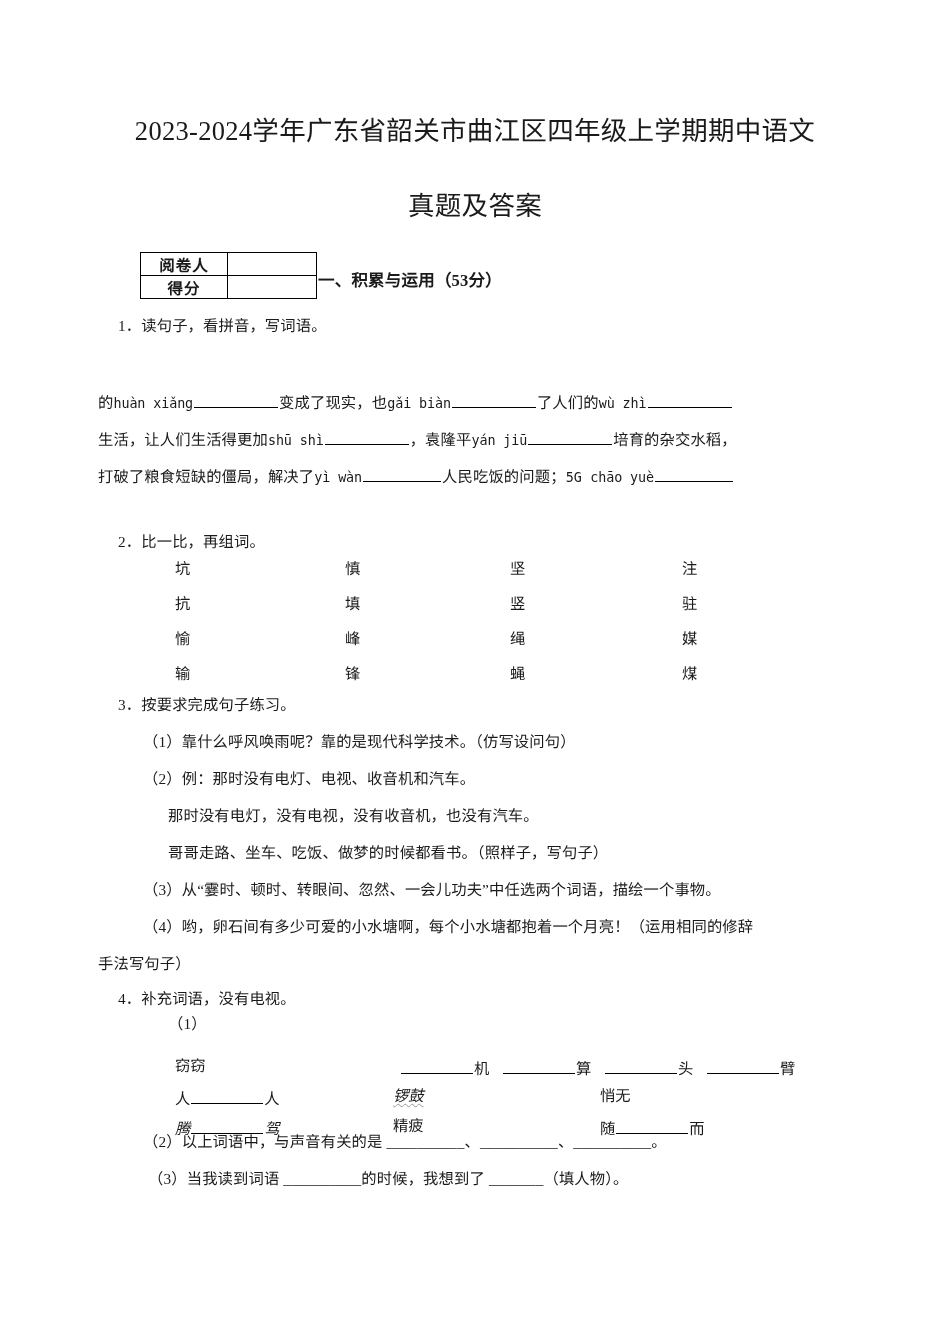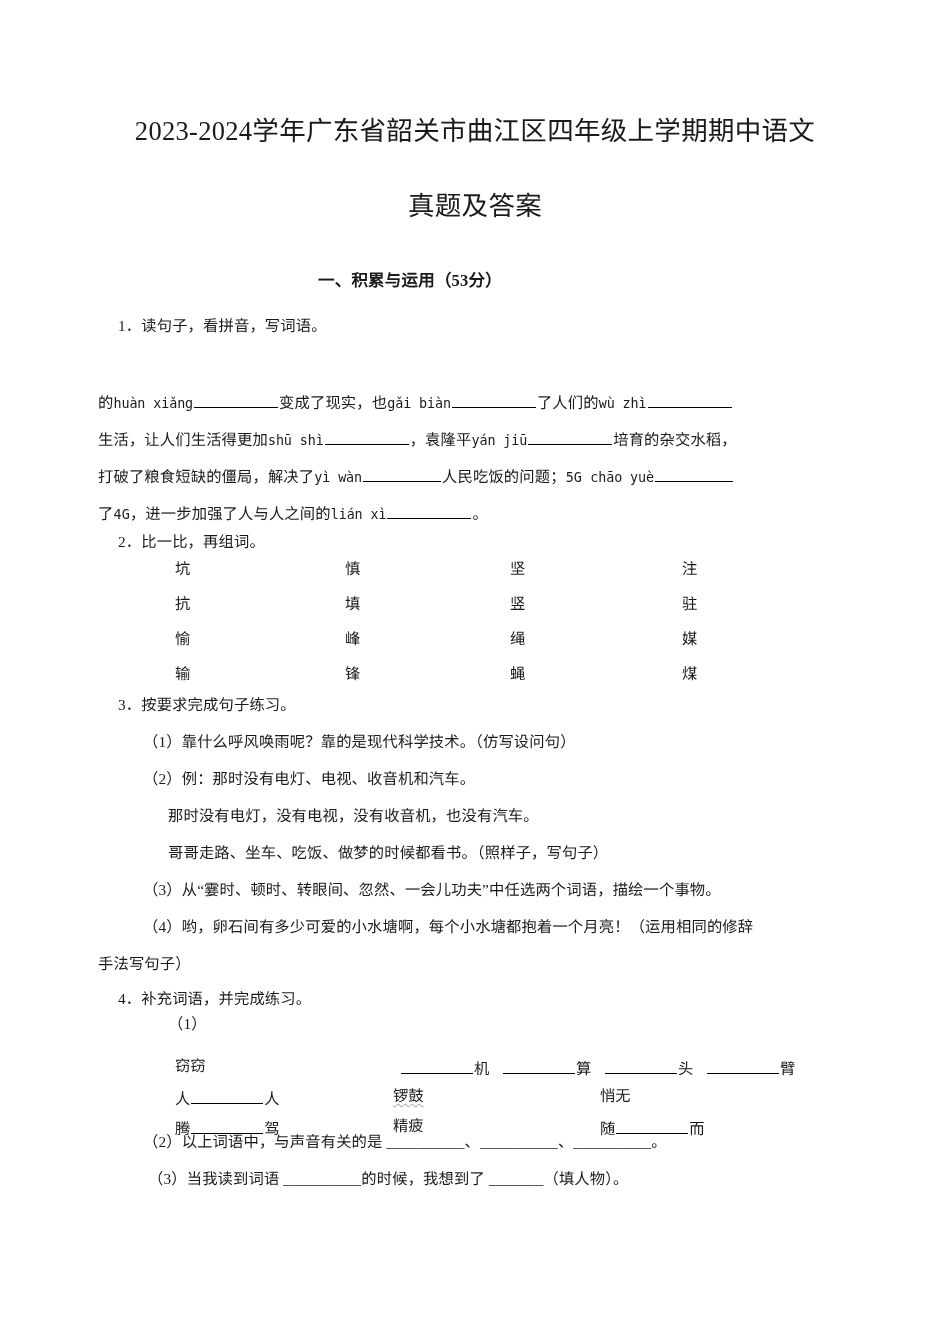--- a/index.html
+++ b/index.html
@@ -127,6 +127,18 @@
     <span class="line2">真题及答案</span>
   </div>
 
+  <table class="score-table">
+    <tbody>
+        <tr>
+      <td class="lab">阅卷人</td>
+      <td class="val"></td>
+    </tr>
+    <tr>
+      <td class="lab">得分</td>
+      <td class="val"></td>
+    </tr>
+  </tbody>
+    </table>
 
   <div class="section-head">一、积累与运用（53分）</div>
 

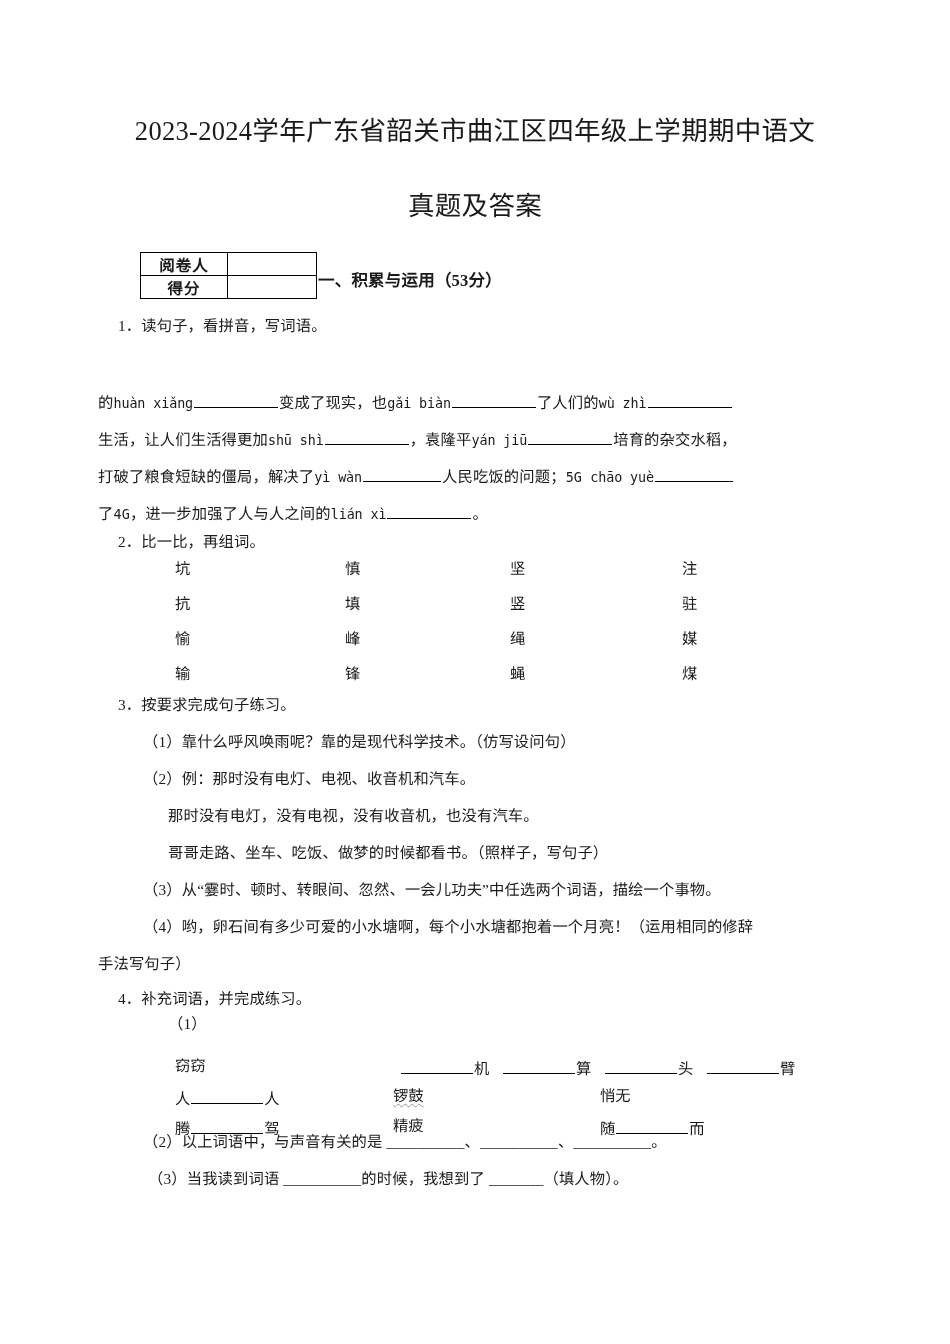--- a/index.html
+++ b/index.html
@@ -159,9 +159,6 @@
     <span>打破了粮食短缺的僵局，解决了</span><span class="py">yì wàn</span><span class="blank" style="width:78px"></span><span>人民吃饭的问题；</span><span class="en">5G </span><span class="py">chāo yuè</span><span class="blank" style="width:78px"></span>
   </div>
 
-  <div class="ln" style="left:98px; top:503px;">
-    <span>了</span><span class="en">4G</span><span>，进一步加强了人与人之间的</span><span class="py">lián xì</span><span class="blank" style="width:84px"></span><span>。</span>
-  </div>
 
   <div class="ln" style="left:118px; top:534px;">
     <span>2．</span><span>比一比，再组词。</span>

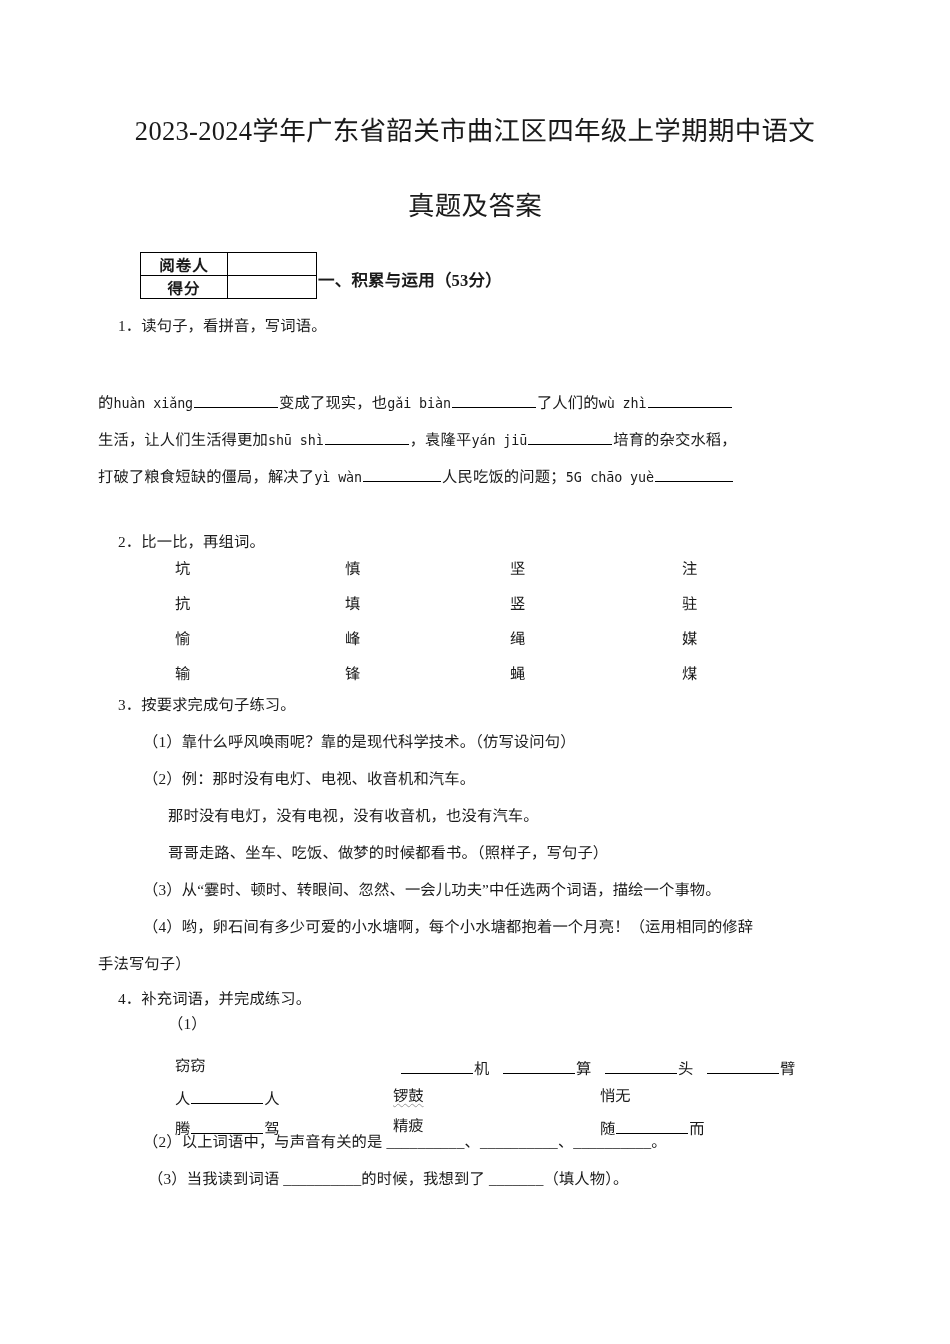--- a/index.html
+++ b/index.html
@@ -197,7 +197,7 @@
   <div class="ln" style="left:98px; top:956px;">手法写句子）</div>
 
   <div class="ln" style="left:118px; top:991px;">
-    <span>4．</span><span>补充词语，并完成练习。</span>
+    <span>4．</span><span>补充词语，没有电视。</span>
   </div>
 
   <div class="ln" style="left:168px; top:1016px;">（1）</div>

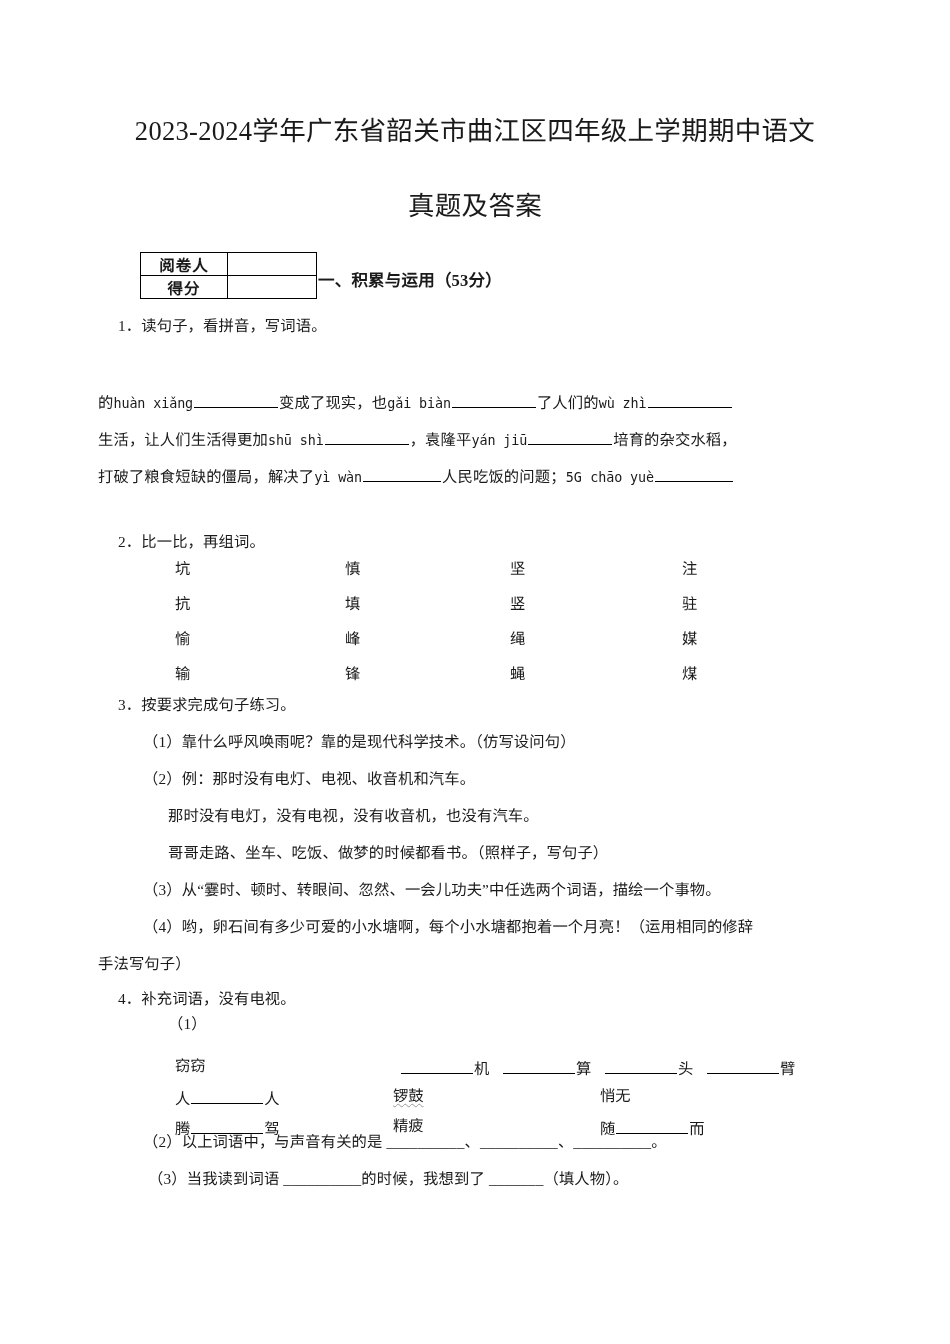--- a/index.html
+++ b/index.html
@@ -90,6 +90,7 @@
     text-decoration-color: #9a9a9a;
     text-decoration-thickness: 1px;
     text-underline-offset: 2px;
+    font-style: italic;
   }
   .py {
     font-family: "DejaVu Sans Mono", "Liberation Mono", monospace;

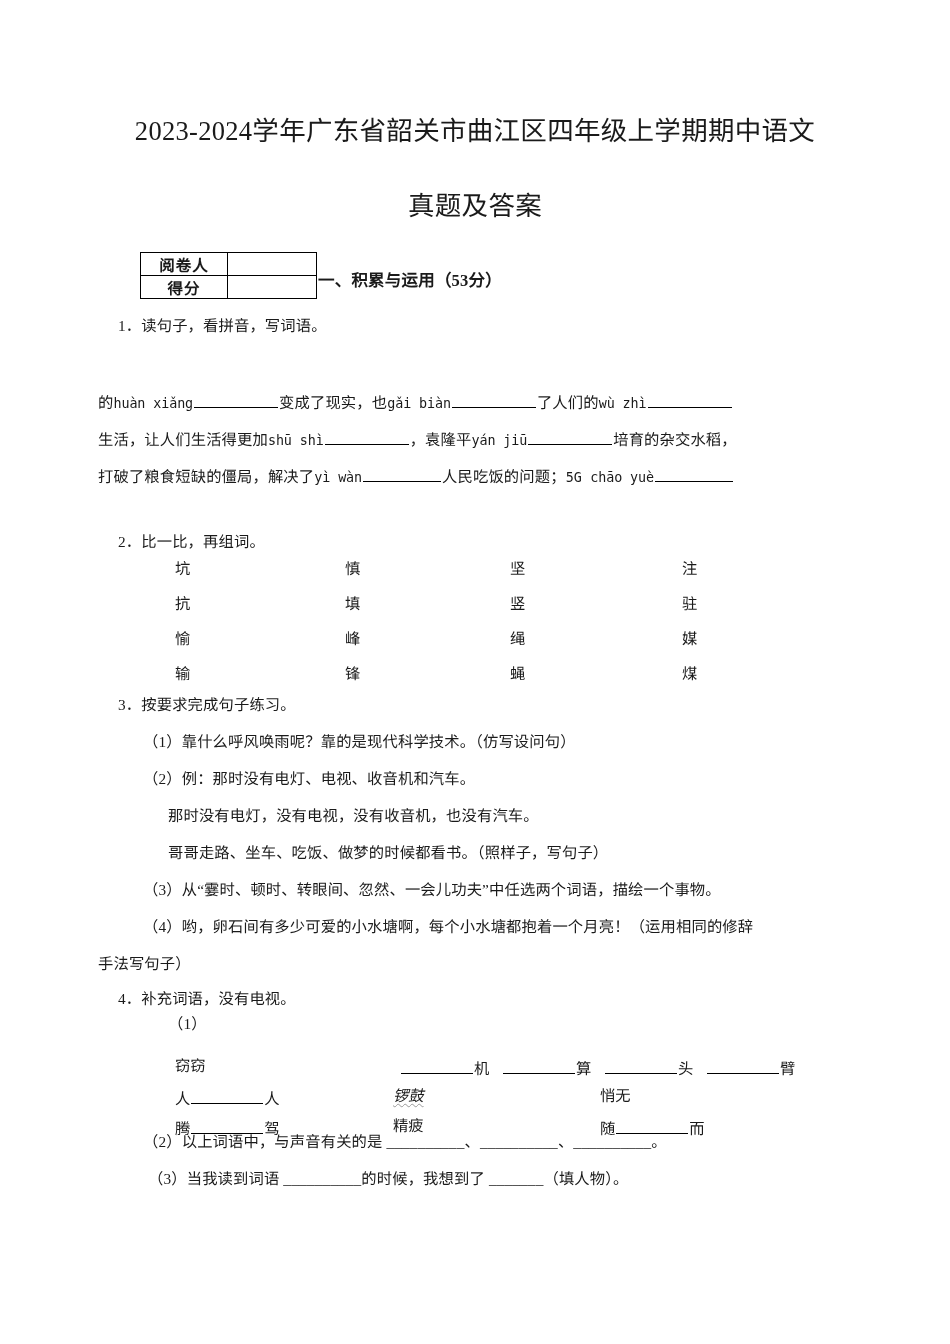--- a/index.html
+++ b/index.html
@@ -229,7 +229,7 @@
     <span>悄无</span>
   </div>
 
-  <div class="g4" style="left:175px; top:1098px;">
+  <div class="g4" style="left:175px; top:1098px;font-style:italic;">
     <span>腾</span><span class="blank" style="width:72px"></span><span>驾</span>
   </div>
   <div class="g4" style="left:393px; top:1098px;">

